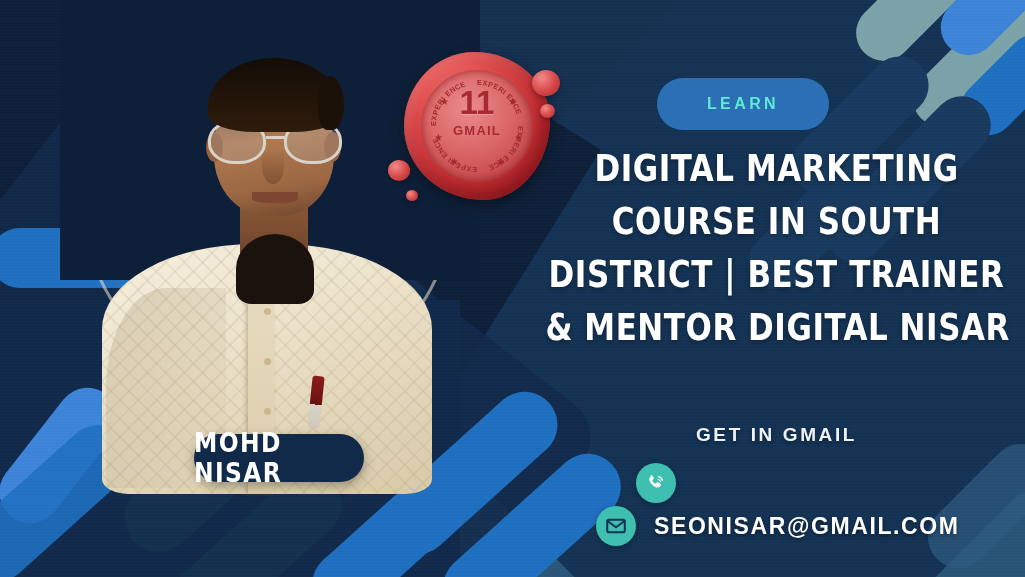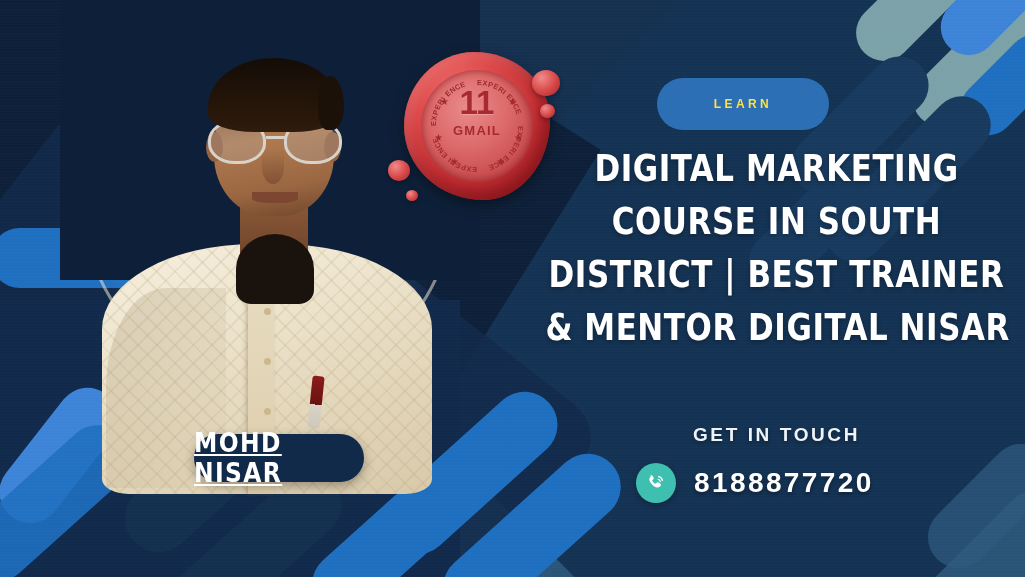--- a/index.html
+++ b/index.html
@@ -178,7 +178,7 @@
     position:absolute;left:129px;top:78px;width:172px;height:52px;
     background:#2c6fb5;border-radius:26px;
     display:flex;align-items:center;justify-content:center;
-    color:#fde047;font-size:12px;font-weight:bold;letter-spacing:3.4px;
+    color:#5eead4;font-size:16px;font-weight:bold;letter-spacing:3.4px;
   }
   .headline{
     position:absolute;left:0;top:142px;width:497px;

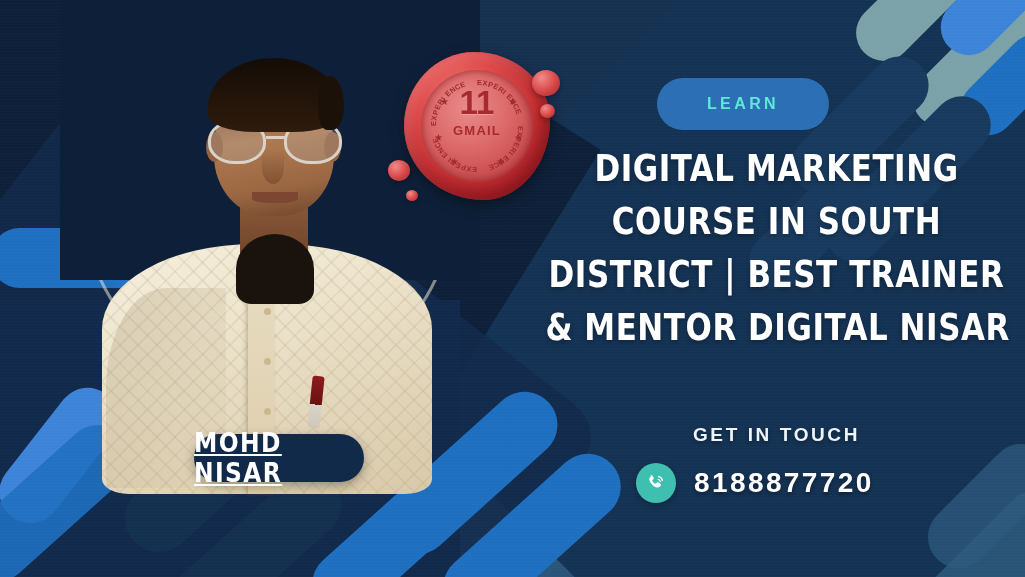--- a/index.html
+++ b/index.html
@@ -219,7 +219,7 @@
     color:#ffffff;font-family:"DejaVu Sans Condensed","Liberation Sans Narrow","Liberation Sans",sans-serif;
     font-weight:bold;box-shadow:0 4px 12px rgba(0,0,0,.32);
   }
-  .pill-name{left:194px;top:434px;width:170px;height:48px;font-size:26px;letter-spacing:1.4px;text-decoration:underline;}
+  .pill-name{left:194px;top:434px;width:170px;height:48px;font-size:26px;letter-spacing:1.4px;}
   .pill-site{left:160px;top:495px;width:238px;height:50px;font-size:27px;letter-spacing:1.2px;}
 
   .grain{

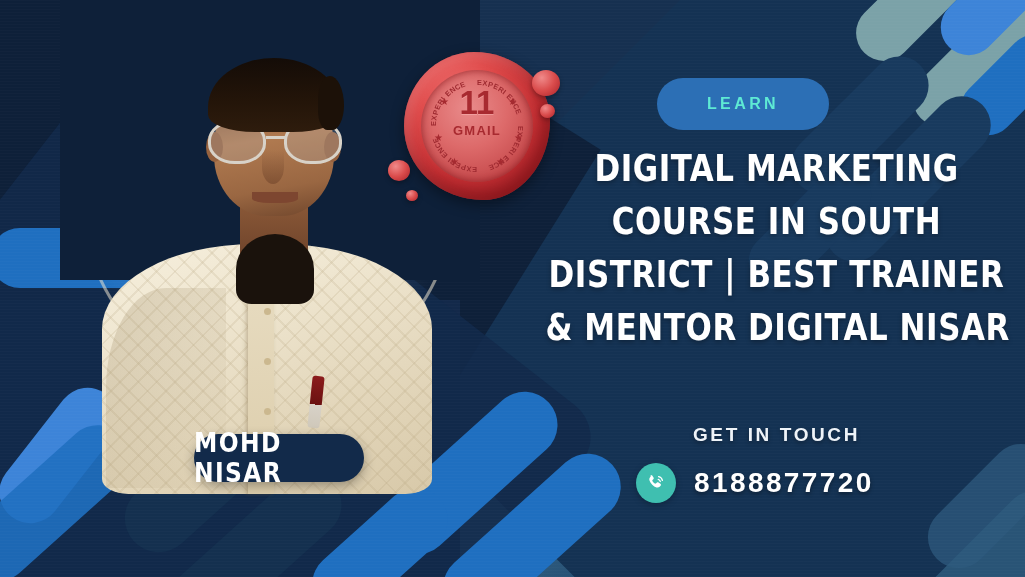--- a/index.html
+++ b/index.html
@@ -372,7 +372,7 @@
       <div>&amp; MENTOR DIGITAL NISAR</div>
     </div>
 
-    <div class="git">GET IN TOUCH</div>
+    <div class="git">GET IN GMAIL</div>
 
     <div class="contact-row c-phone">
       <div class="ic">

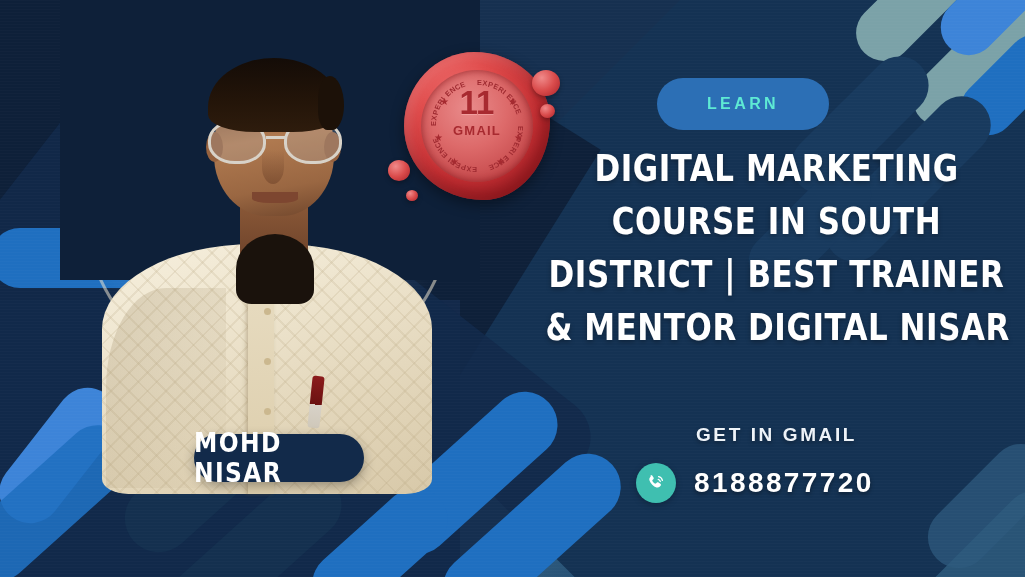--- a/index.html
+++ b/index.html
@@ -382,7 +382,6 @@
           <path d="M14.2 8.4c1 .3 1.8 1.1 2.1 2.1" fill="none" stroke="#ffffff" stroke-width="1.3" stroke-linecap="round"></path>
         </svg>
       </div>
-      <div class="c-text phone-text">8188877720</div>
     </div>
 
   </div>

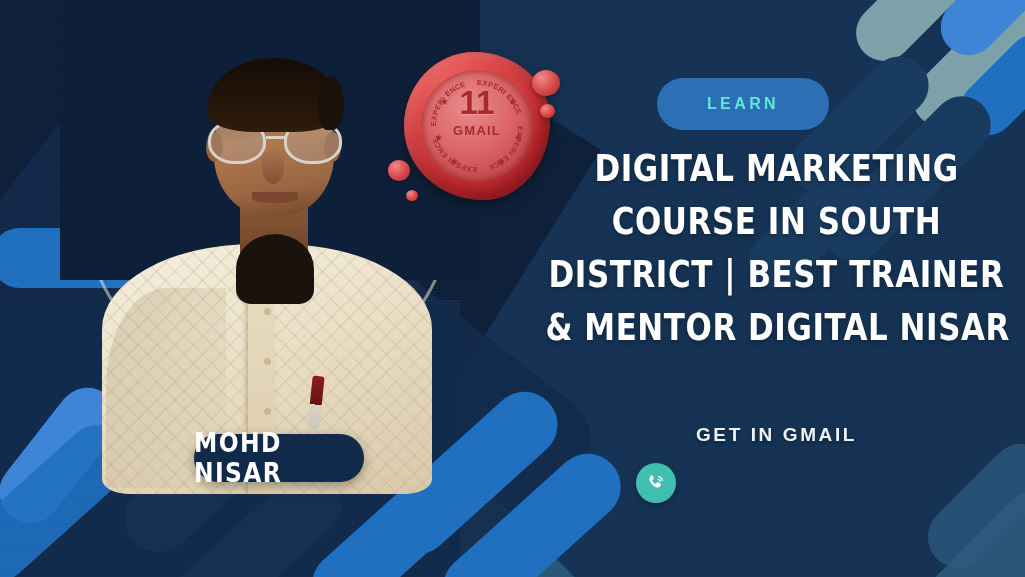--- a/index.html
+++ b/index.html
@@ -384,6 +384,15 @@
       </div>
     </div>
 
+    <div class="contact-row c-mail">
+      <div class="ic">
+        <svg width="24" height="24" viewBox="0 0 24 24" aria-hidden="true">
+          <rect x="3.2" y="5.8" width="17.6" height="12.4" rx="1.8" fill="none" stroke="#143253" stroke-width="2"></rect>
+          <path d="M3.8 7.2 12 13.2l8.2-6" fill="none" stroke="#143253" stroke-width="2" stroke-linecap="round" stroke-linejoin="round"></path>
+        </svg>
+      </div>
+      <div class="c-text mail-text">SEONISAR@GMAIL.COM</div>
+    </div>
   </div>
 
   <div class="pill pill-name">MOHD NISAR</div>

